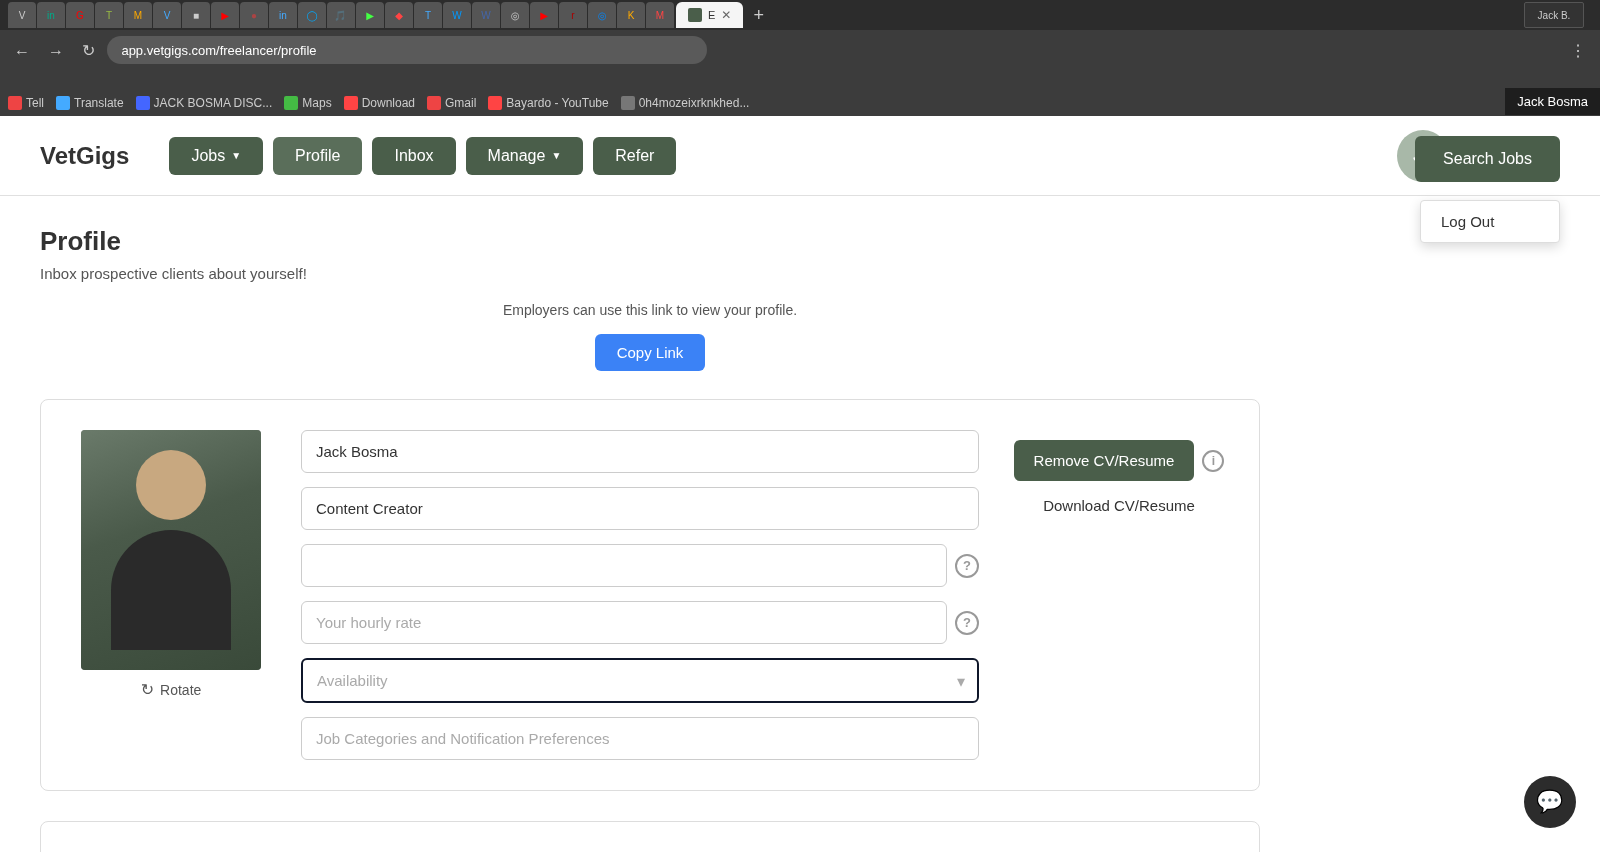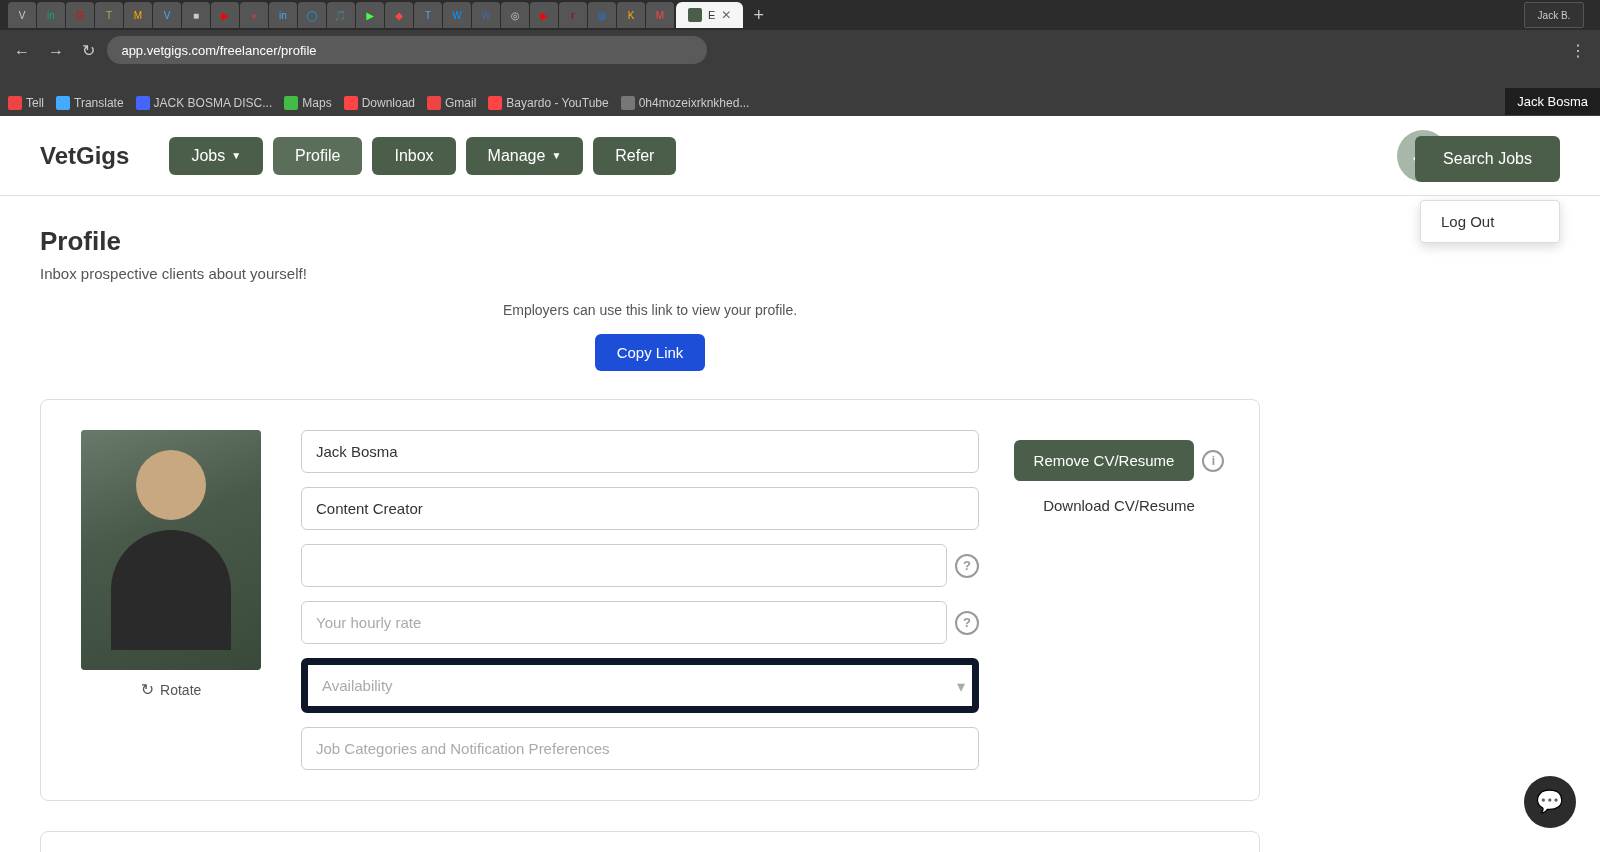--- a/index.html
+++ b/index.html
@@ -228,7 +228,7 @@
       color: #555;
     }
     .copy-link-btn {
-      background: #1d4ed8;
+      background: #3b82f6;
       color: #fff;
       border: none;
       border-radius: 6px;

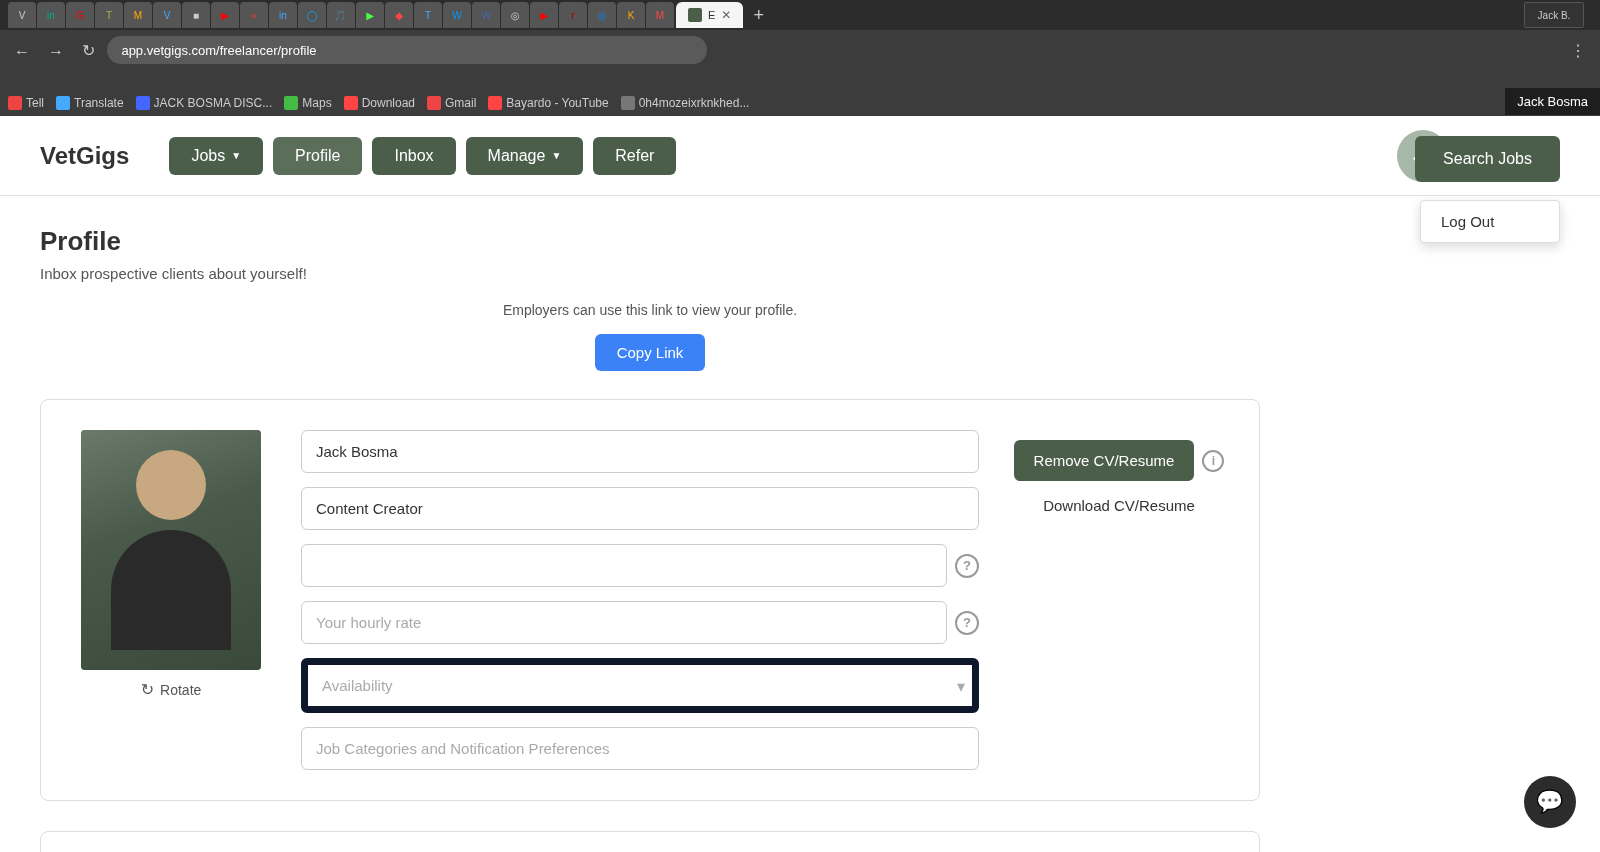--- a/index.html
+++ b/index.html
@@ -329,7 +329,7 @@
     .availability-select {
       width: 100%;
       padding: 12px 14px;
-      border: 7px solid #0f172a;
+      border: 2px solid #0f172a;
       border-radius: 6px;
       font-size: 15px;
       color: #aaa;

